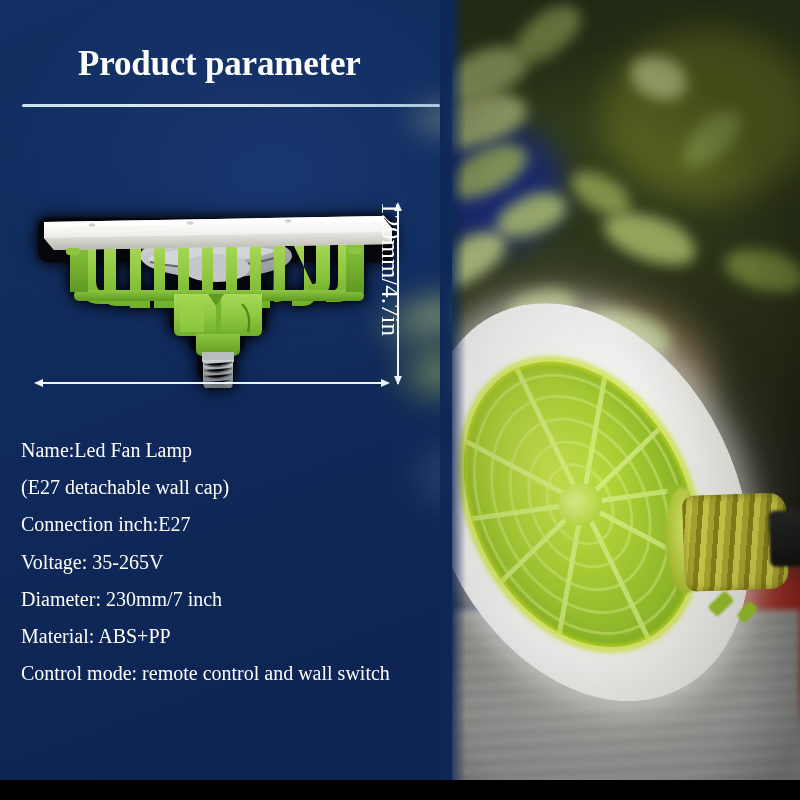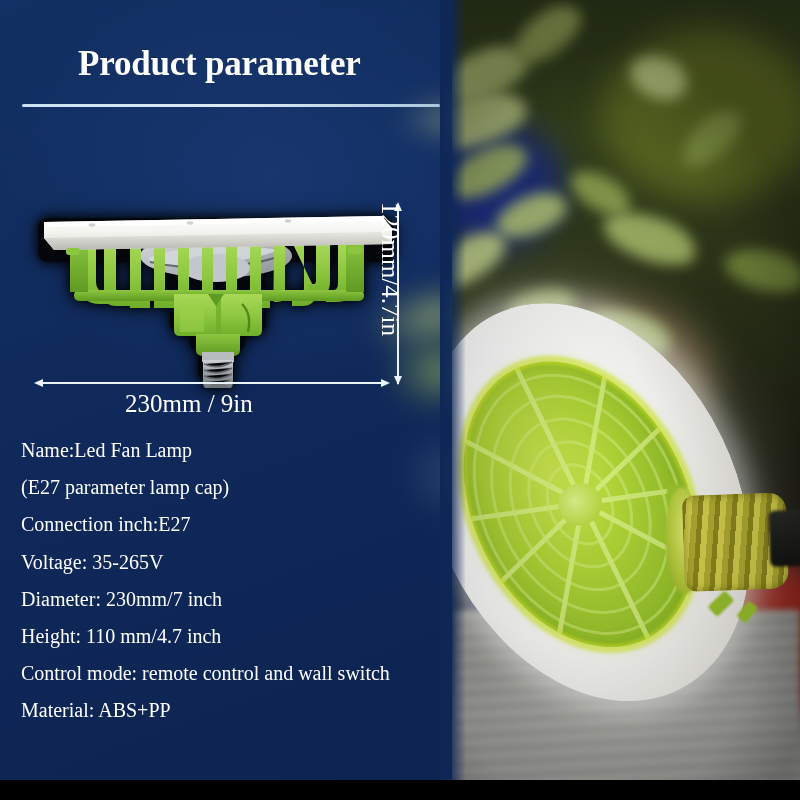--- a/index.html
+++ b/index.html
@@ -394,7 +394,6 @@
       <div class="dim-line" id="dim-h"></div>
       <div class="arrow left"></div>
       <div class="arrow right"></div>
-      <div id="dim-h-label">230mm / 9in</div>
 
       <div class="dim-line" id="dim-v"></div>
       <div class="arrow up"></div>

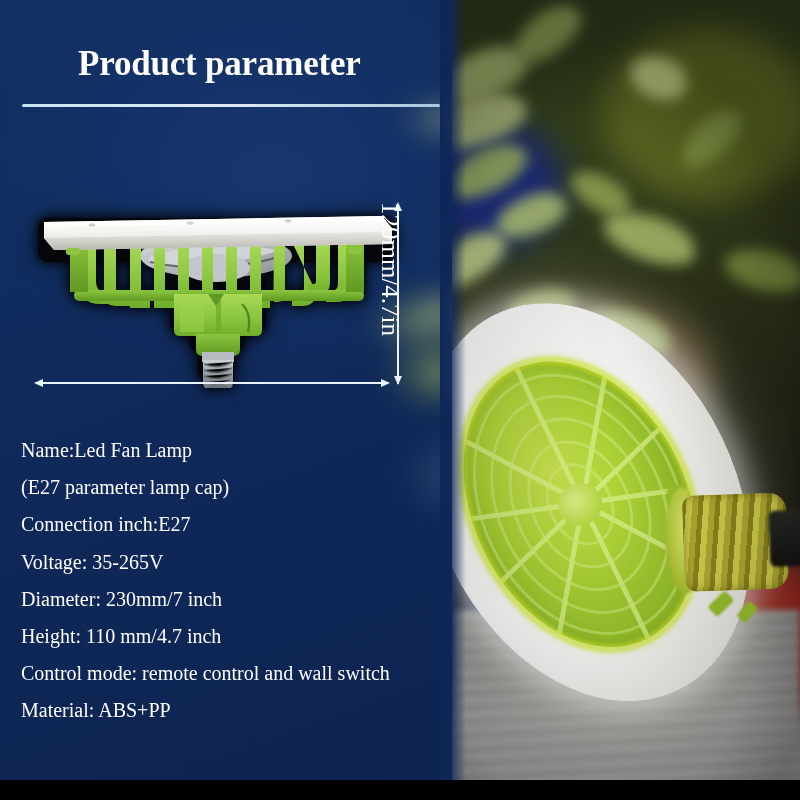--- a/index.html
+++ b/index.html
@@ -403,7 +403,7 @@
 
     <div id="spec-list">
       <div class="spec-line">Name:Led Fan Lamp</div>
-      <div class="spec-line">(E27 parameter lamp cap)</div>
+      <div class="spec-line">(E27 detachable wall cap)</div>
       <div class="spec-line">Connection inch:E27</div>
       <div class="spec-line">Voltage: 35-265V</div>
       <div class="spec-line">Diameter: 230mm/7 inch</div>

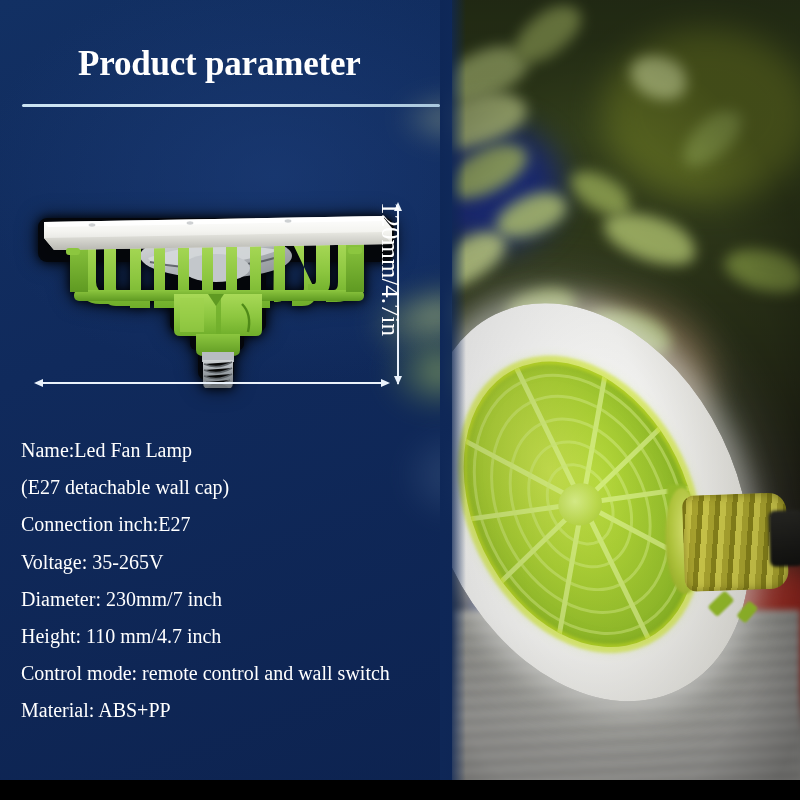--- a/index.html
+++ b/index.html
@@ -407,7 +407,6 @@
       <div class="spec-line">Connection inch:E27</div>
       <div class="spec-line">Voltage: 35-265V</div>
       <div class="spec-line">Diameter: 230mm/7 inch</div>
-      <div class="spec-line">Height: 110 mm/4.7 inch</div>
       <div class="spec-line wrap">Control mode: remote control and wall switch</div>
       <div class="spec-line">Material: ABS+PP</div>
     </div>

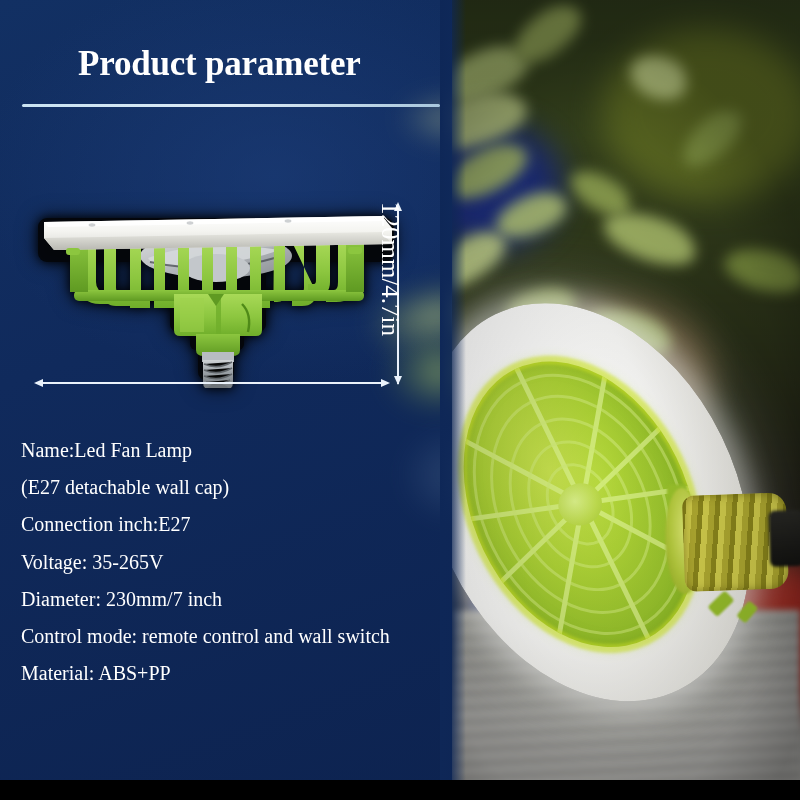--- a/index.html
+++ b/index.html
@@ -407,8 +407,8 @@
       <div class="spec-line">Connection inch:E27</div>
       <div class="spec-line">Voltage: 35-265V</div>
       <div class="spec-line">Diameter: 230mm/7 inch</div>
+      <div class="spec-line">Material: ABS+PP</div>
       <div class="spec-line wrap">Control mode: remote control and wall switch</div>
-      <div class="spec-line">Material: ABS+PP</div>
     </div>
   </div>
 

